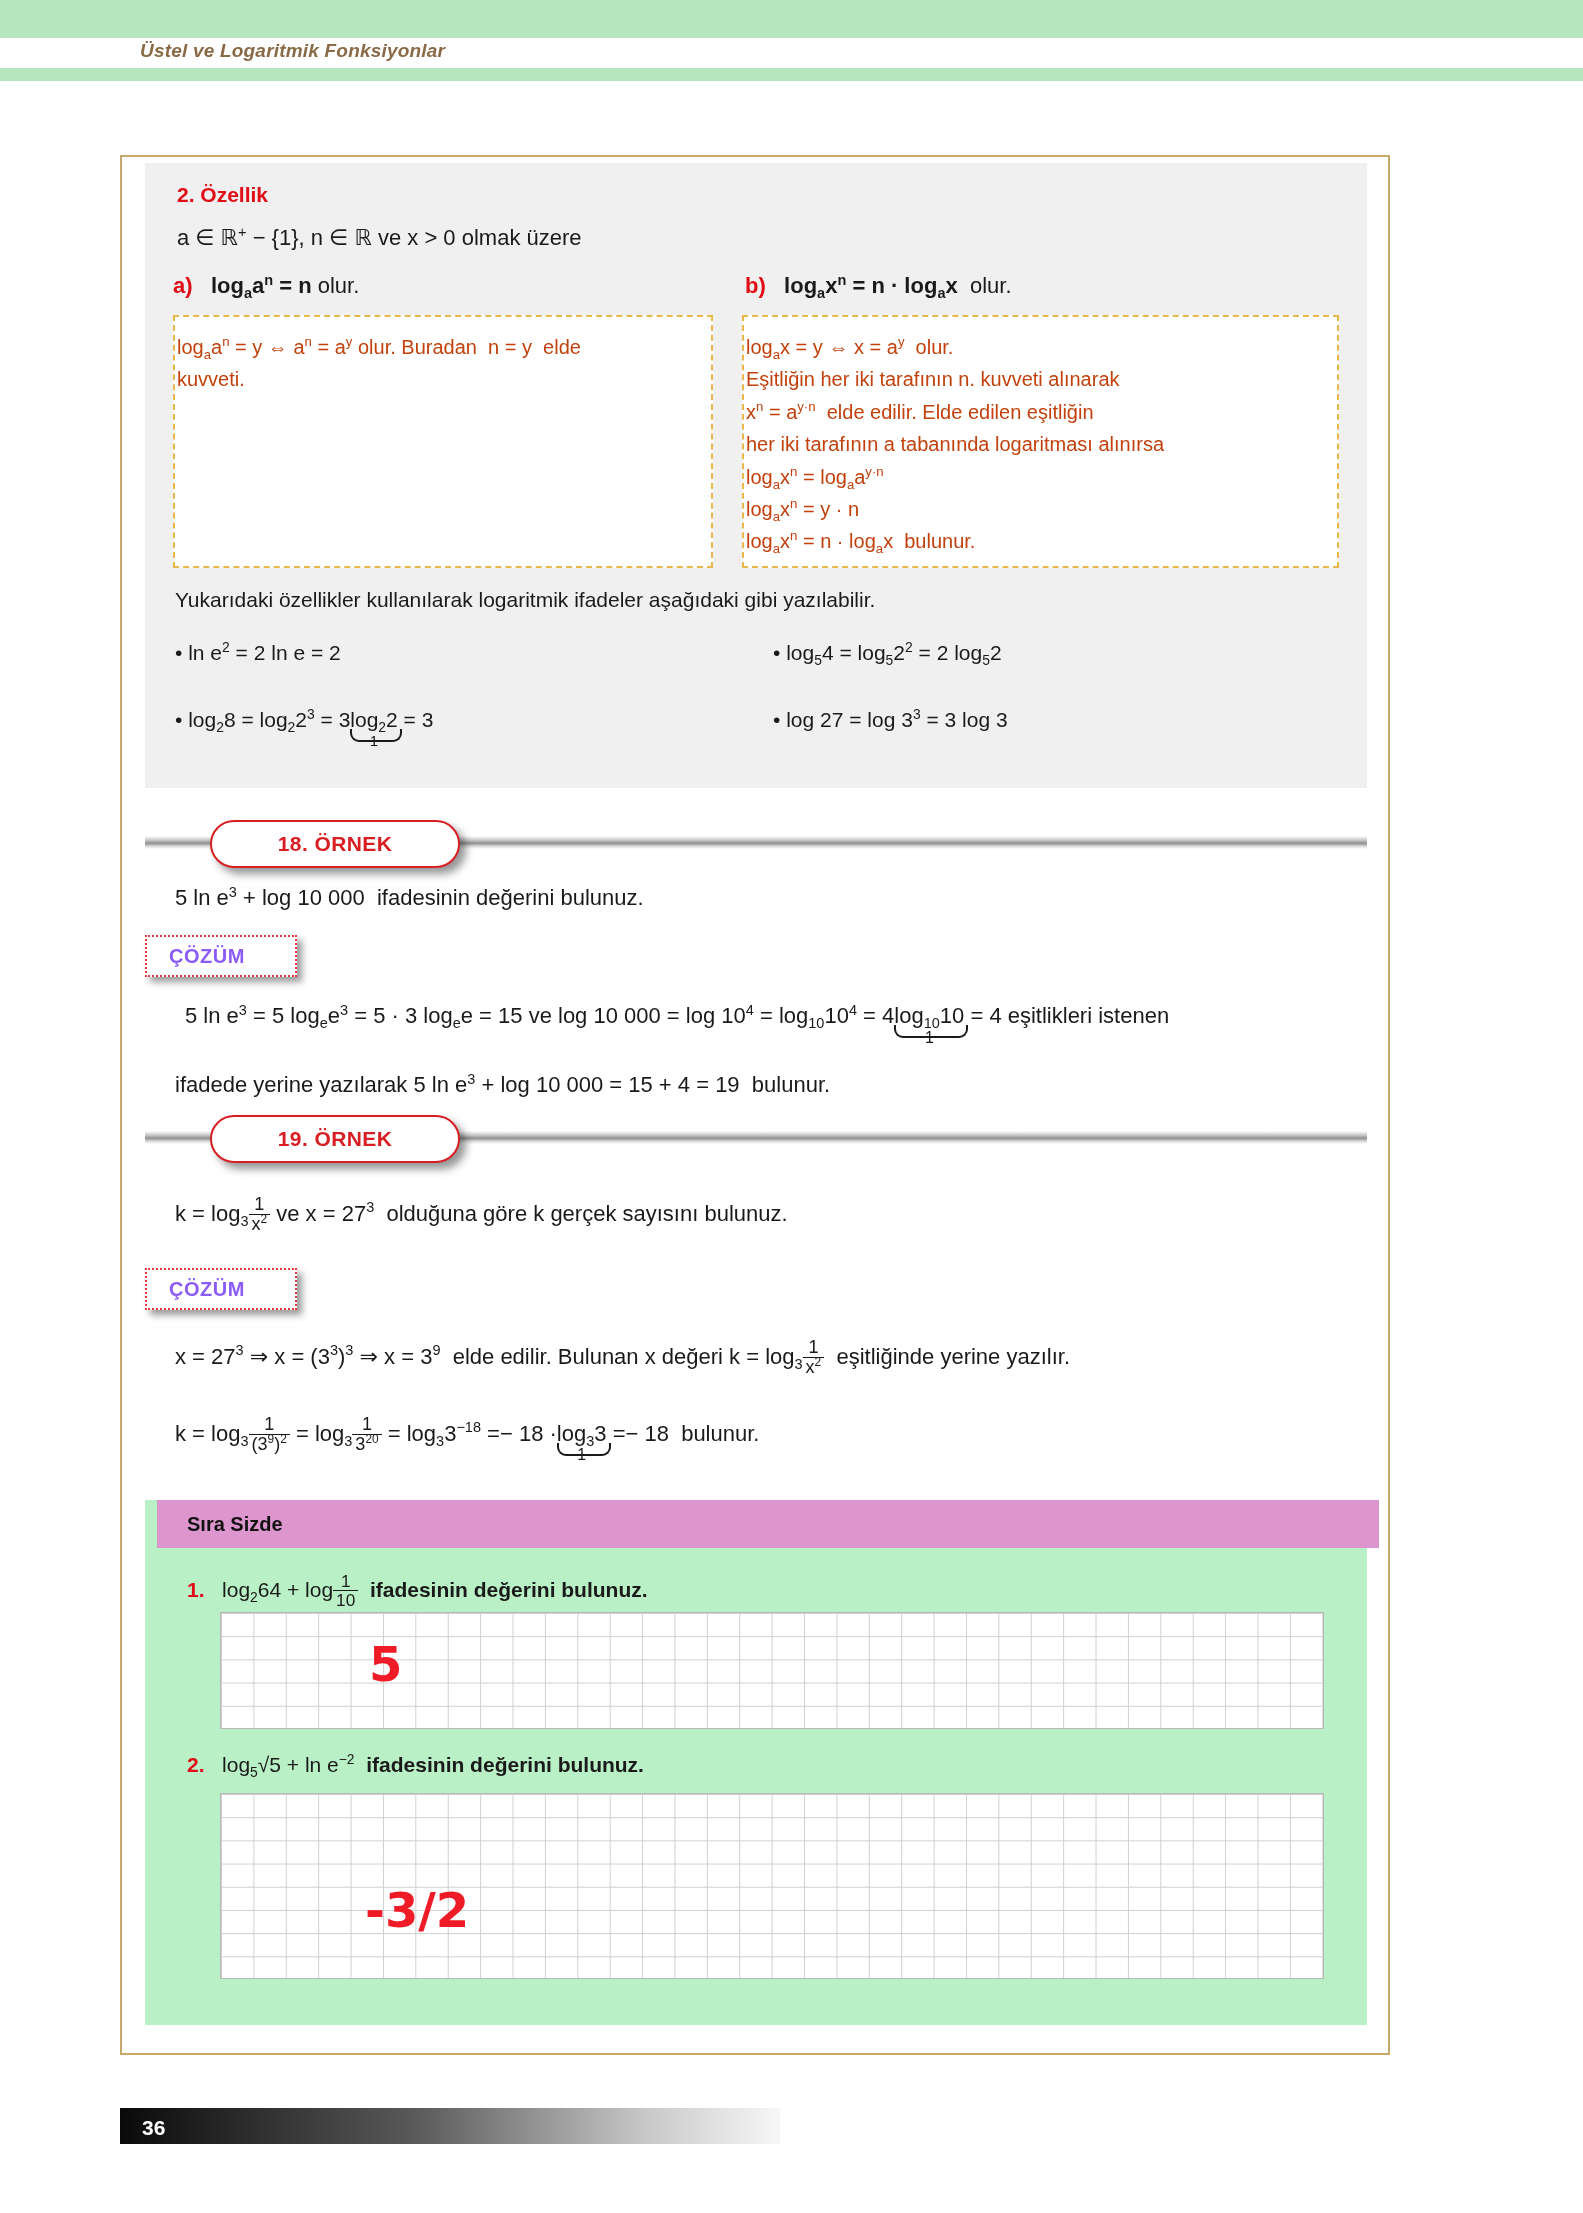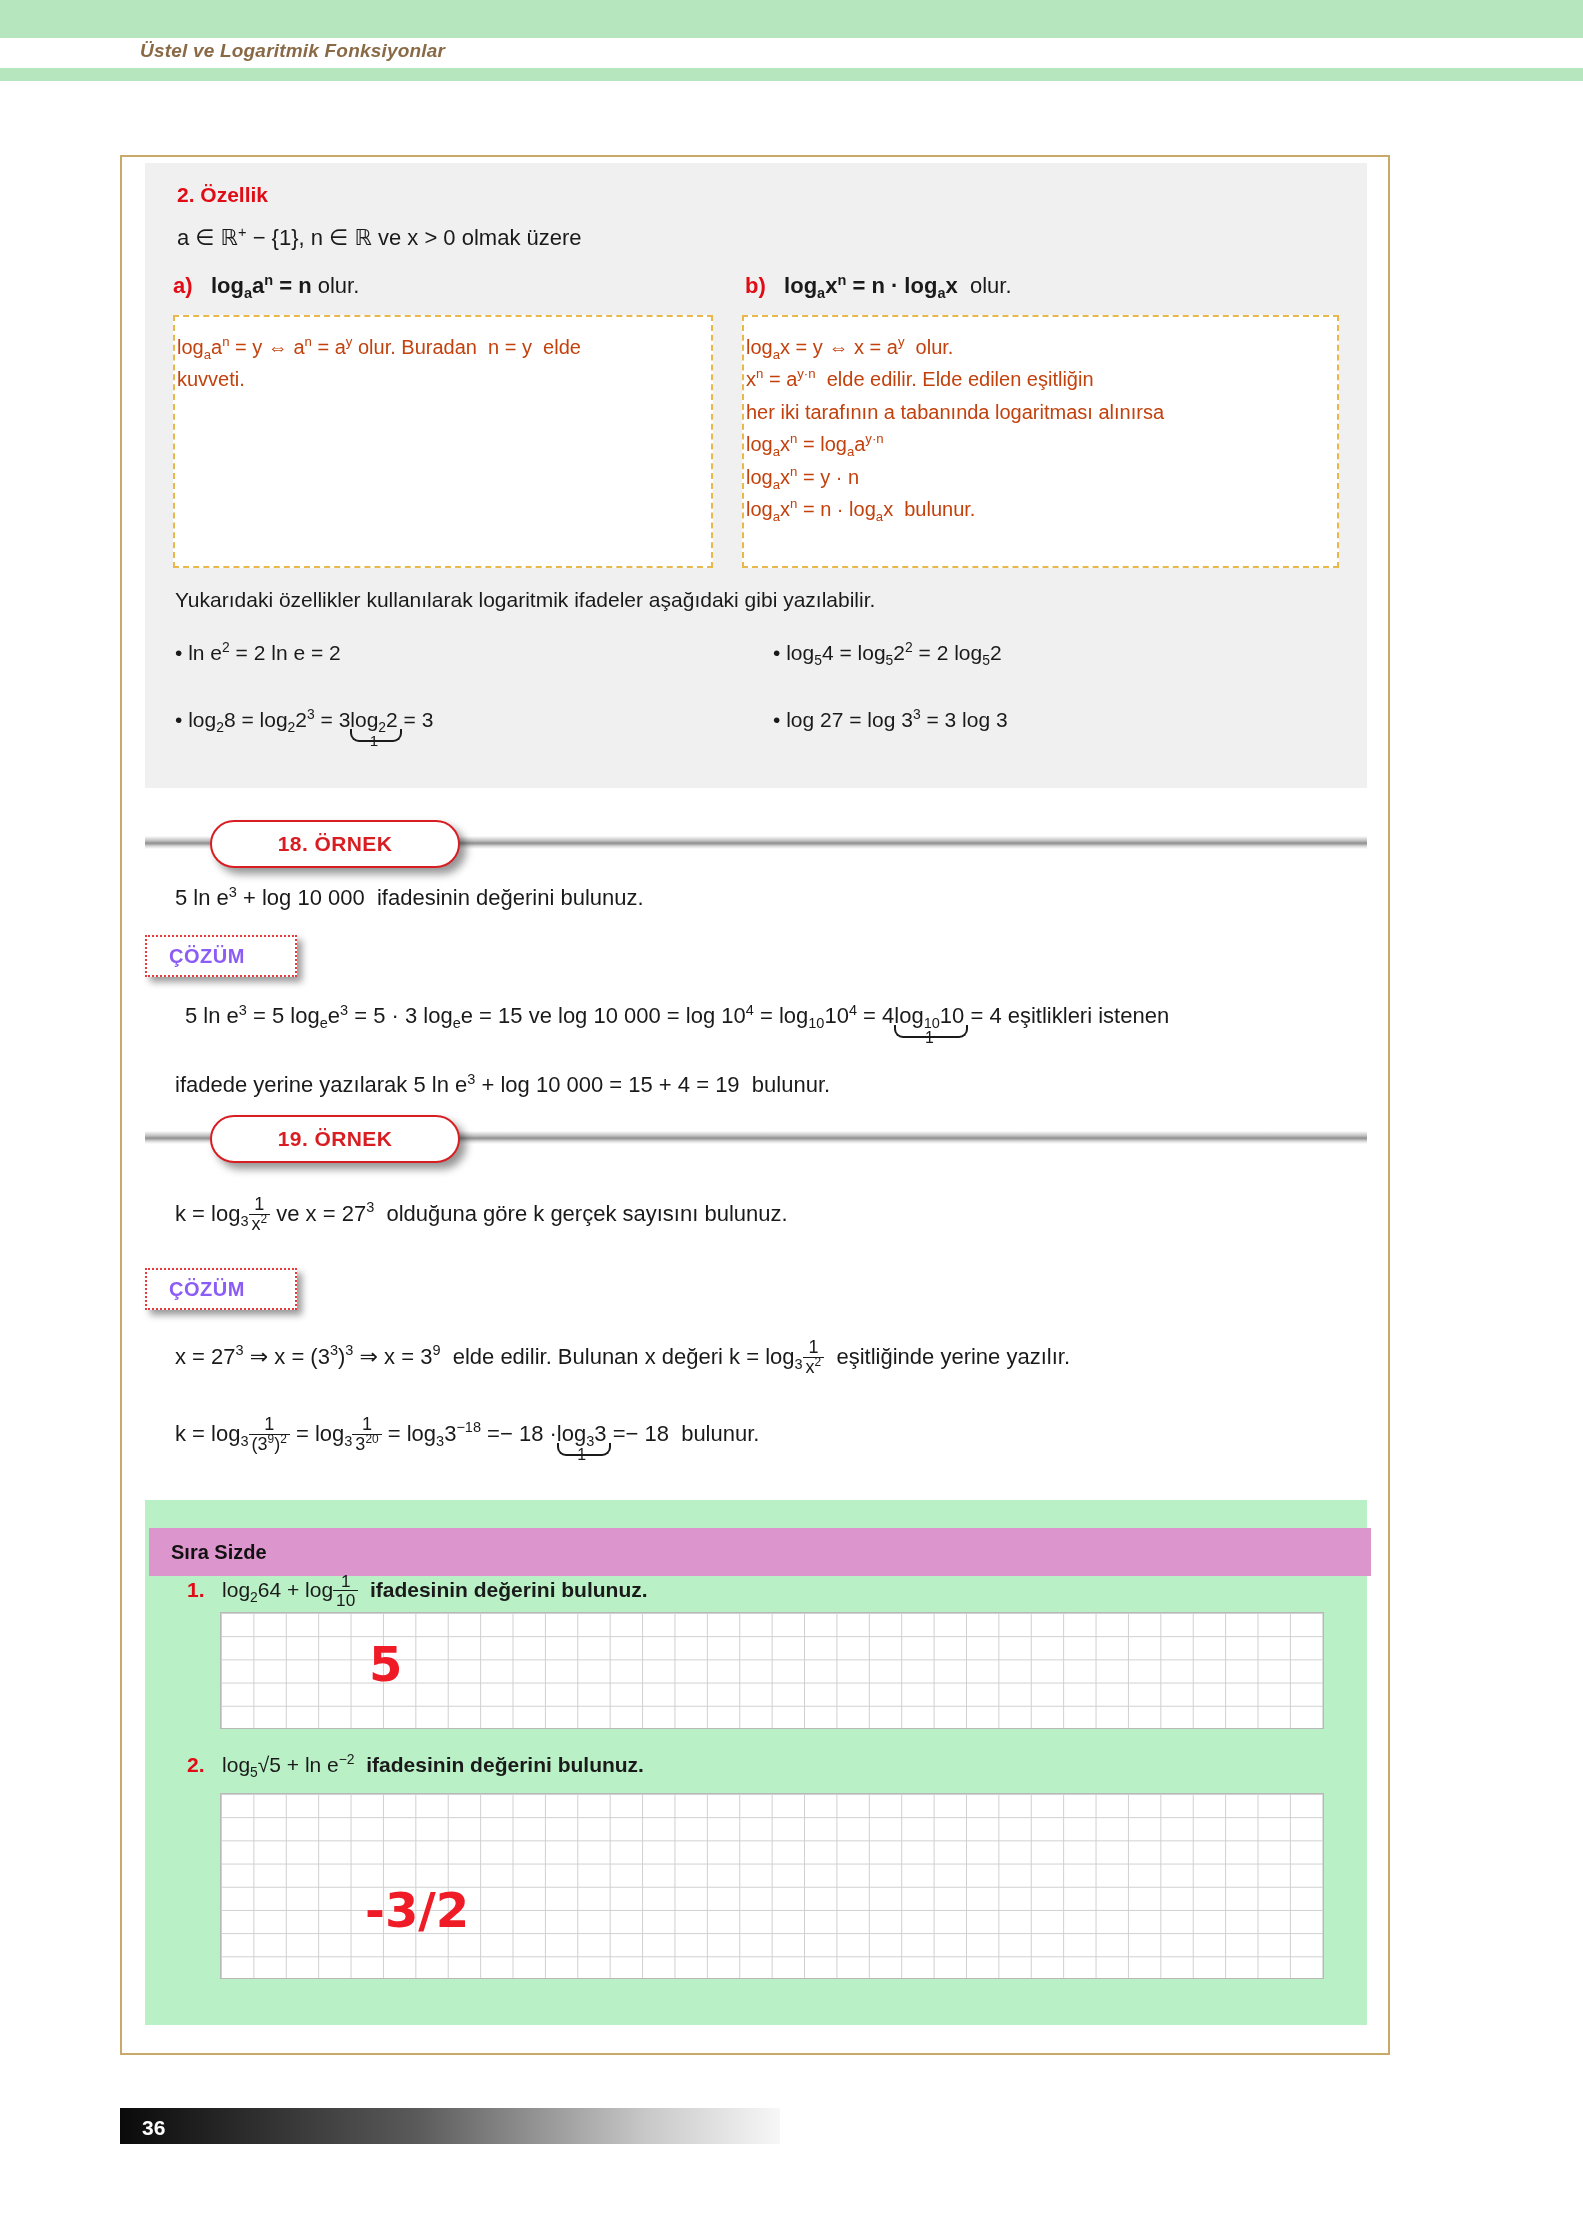--- a/index.html
+++ b/index.html
@@ -161,6 +161,7 @@
 
   <div class="dashbox right">
     <div>log<sub>a</sub>x = y ⇔ x = a<sup>y</sup>&nbsp; olur.</div>
+    <div>Eşitliğin her iki tarafının n. kuvveti alınarak</div>
     <div>x<sup>n</sup> = a<sup>y·n</sup>&nbsp; elde edilir. Elde edilen eşitliğin</div>
     <div>her iki tarafının a tabanında logaritması alınırsa</div>
     <div>log<sub>a</sub>x<sup>n</sup> = log<sub>a</sub>a<sup>y·n</sup></div>

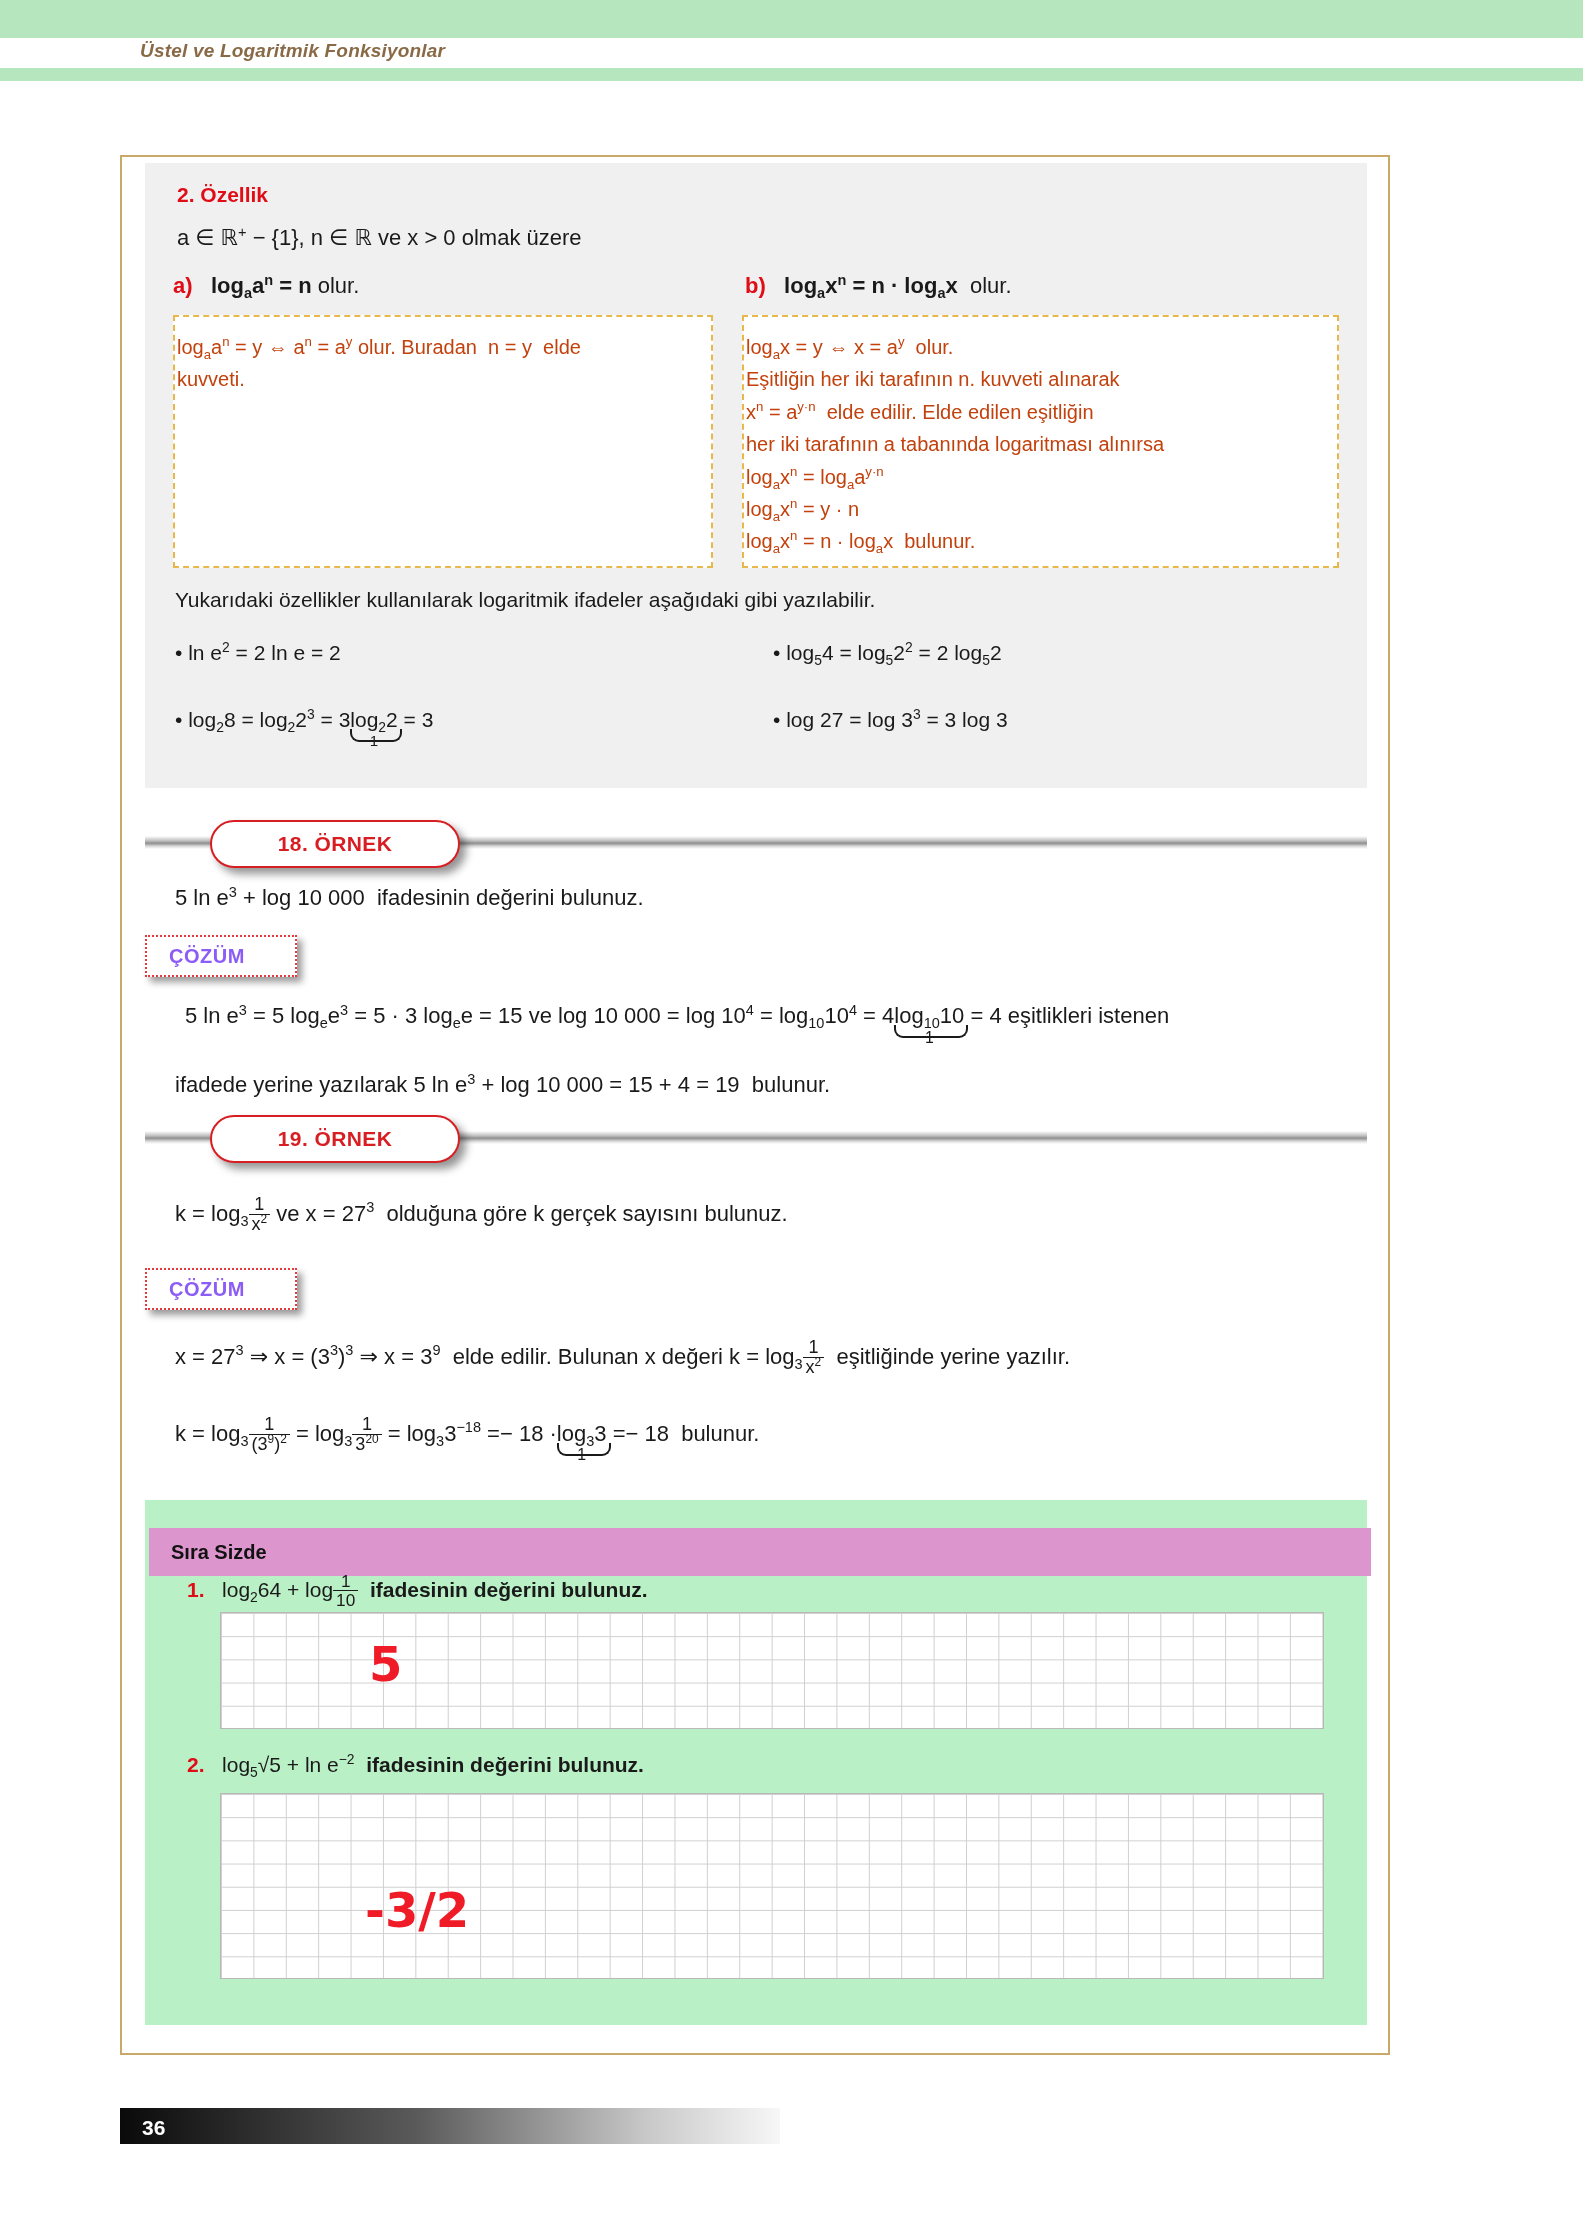--- a/index.html
+++ b/index.html
@@ -82,9 +82,9 @@
     background:#b9f0c6;box-sizing:border-box;
   }
   .sira-hd{
-    position:absolute;left:4px;top:0;width:1222px;height:48px;background:#dd96cd;
-    display:flex;align-items:center;padding-left:22px;box-sizing:border-box;
-    font-size:20px;font-weight:bold;color:#111111;margin-top:28px;
+    position:absolute;left:12px;top:0;width:1222px;height:48px;background:#dd96cd;
+    display:flex;align-items:center;padding-left:30px;box-sizing:border-box;
+    font-size:20px;font-weight:bold;color:#111111;
   }
   .q{position:absolute;font-size:21px;color:#1a1a1a;white-space:nowrap;}
   .qnum{color:#e00d17;font-weight:bold;}

